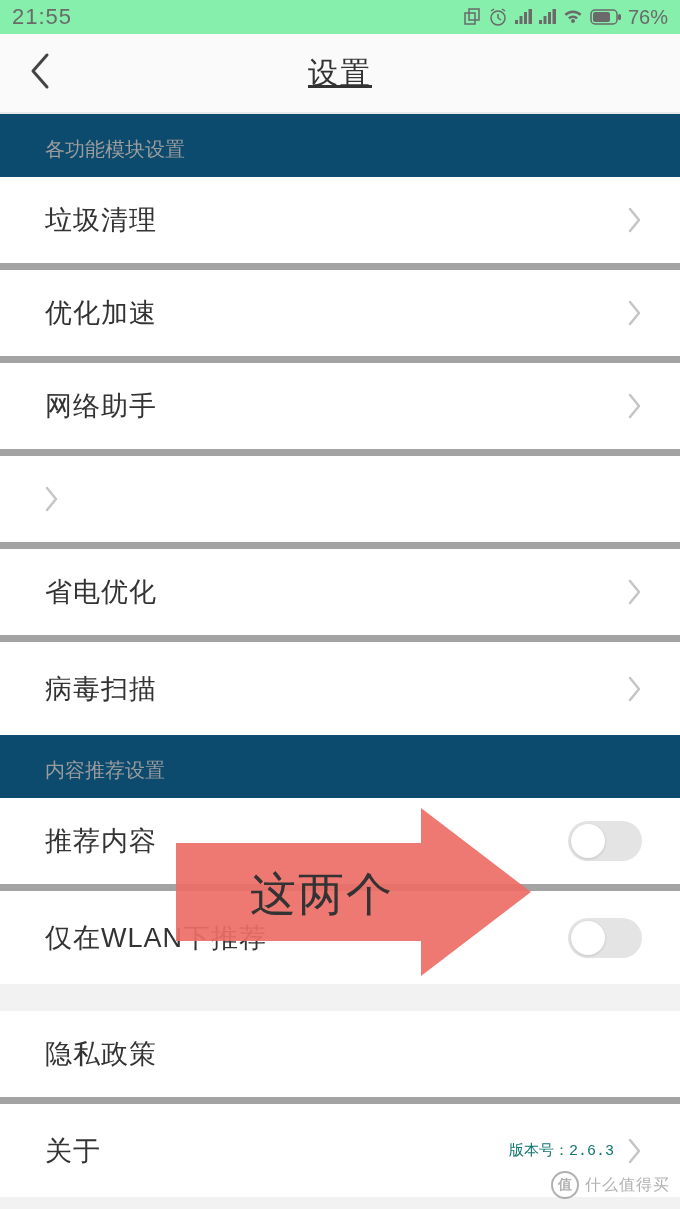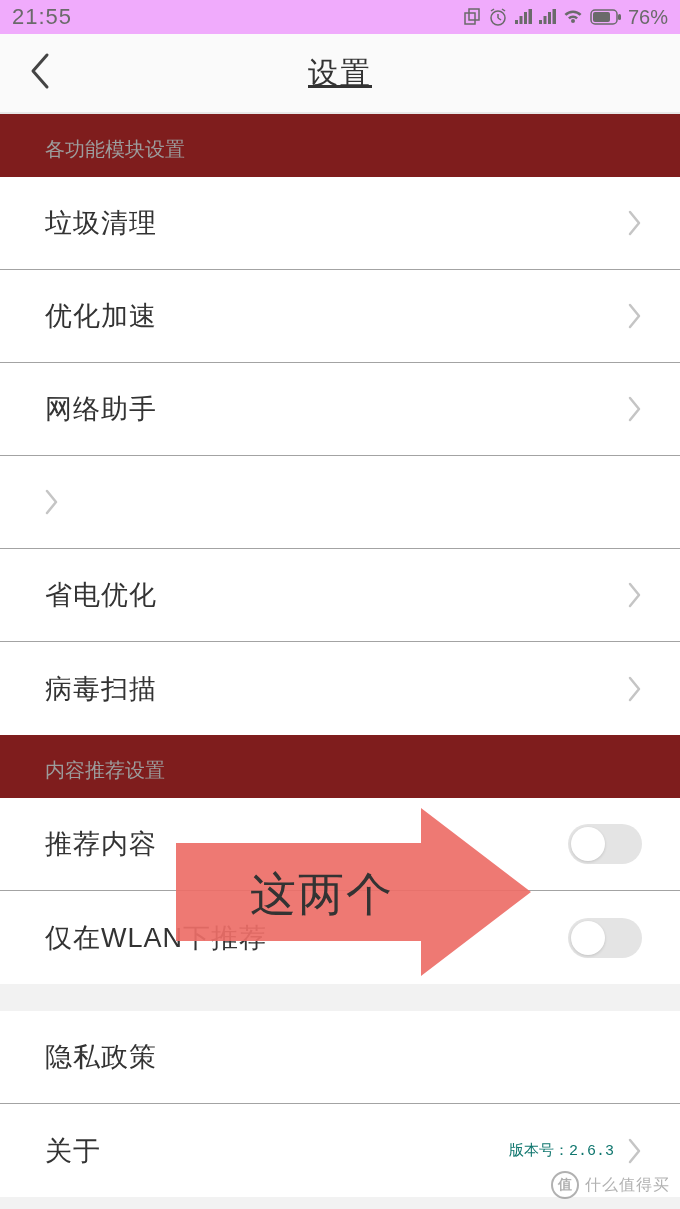--- a/index.html
+++ b/index.html
@@ -13,7 +13,7 @@
     }
     .status-bar {
       height: 34px;
-      background: #f0abfc;
+      background: #86efac;
       display: flex;
       align-items: center;
       justify-content: space-between;

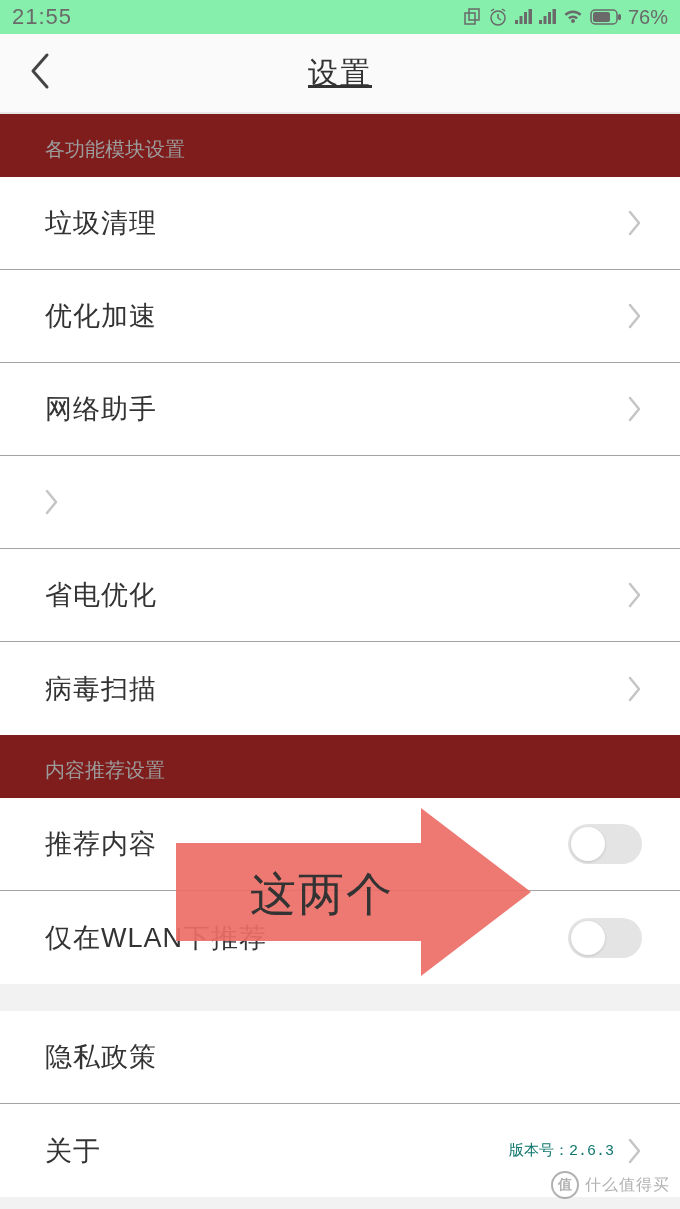--- a/index.html
+++ b/index.html
@@ -52,7 +52,7 @@
       padding: 22px 45px 14px;
       font-size: 20px;
       color: #9c9c9c;
-      background: #7f1d1d;
+      background: #0c4a6e;
     }
     .list { background: #fff; }
     .row {

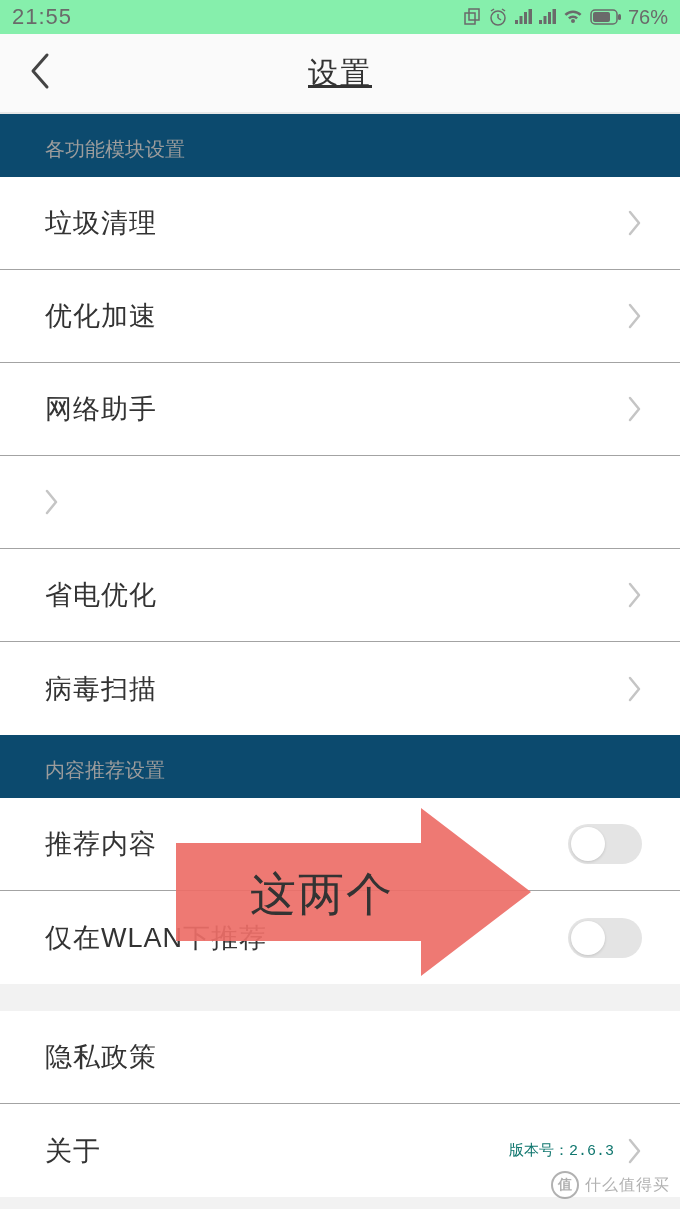--- a/index.html
+++ b/index.html
@@ -61,7 +61,7 @@
       align-items: center;
       justify-content: space-between;
       padding: 0 38px 0 45px;
-      border-bottom: 1px solid #a3a3a3;
+      border-bottom: 7px solid #a3a3a3;
       cursor: pointer;
     }
     .row:last-child { border-bottom: none; }

